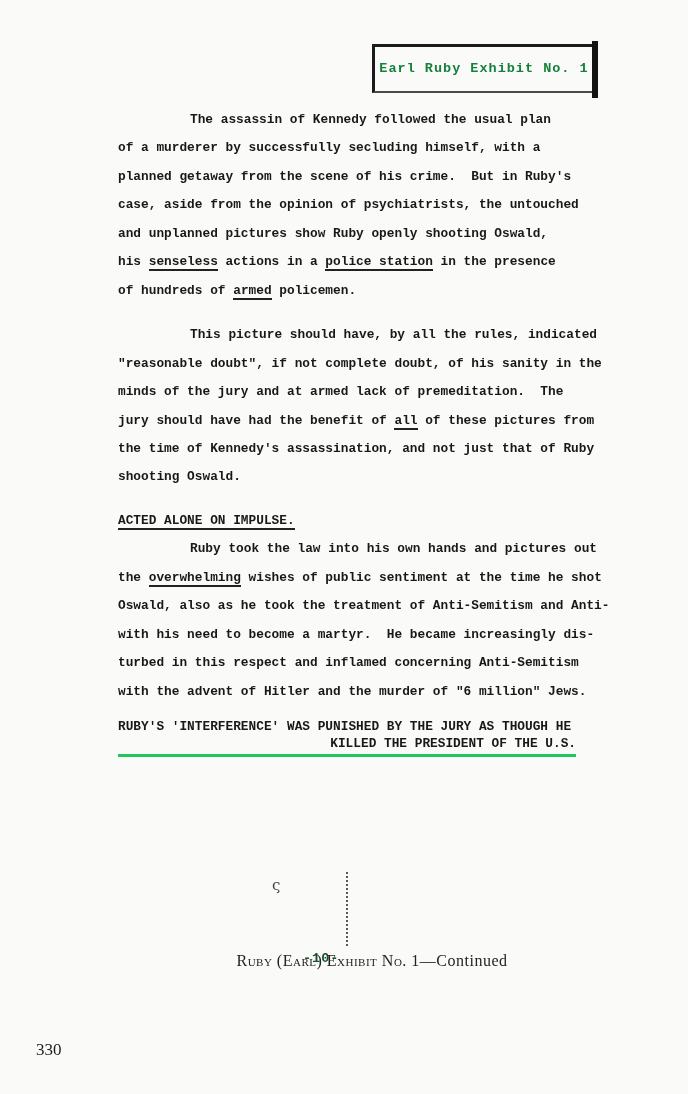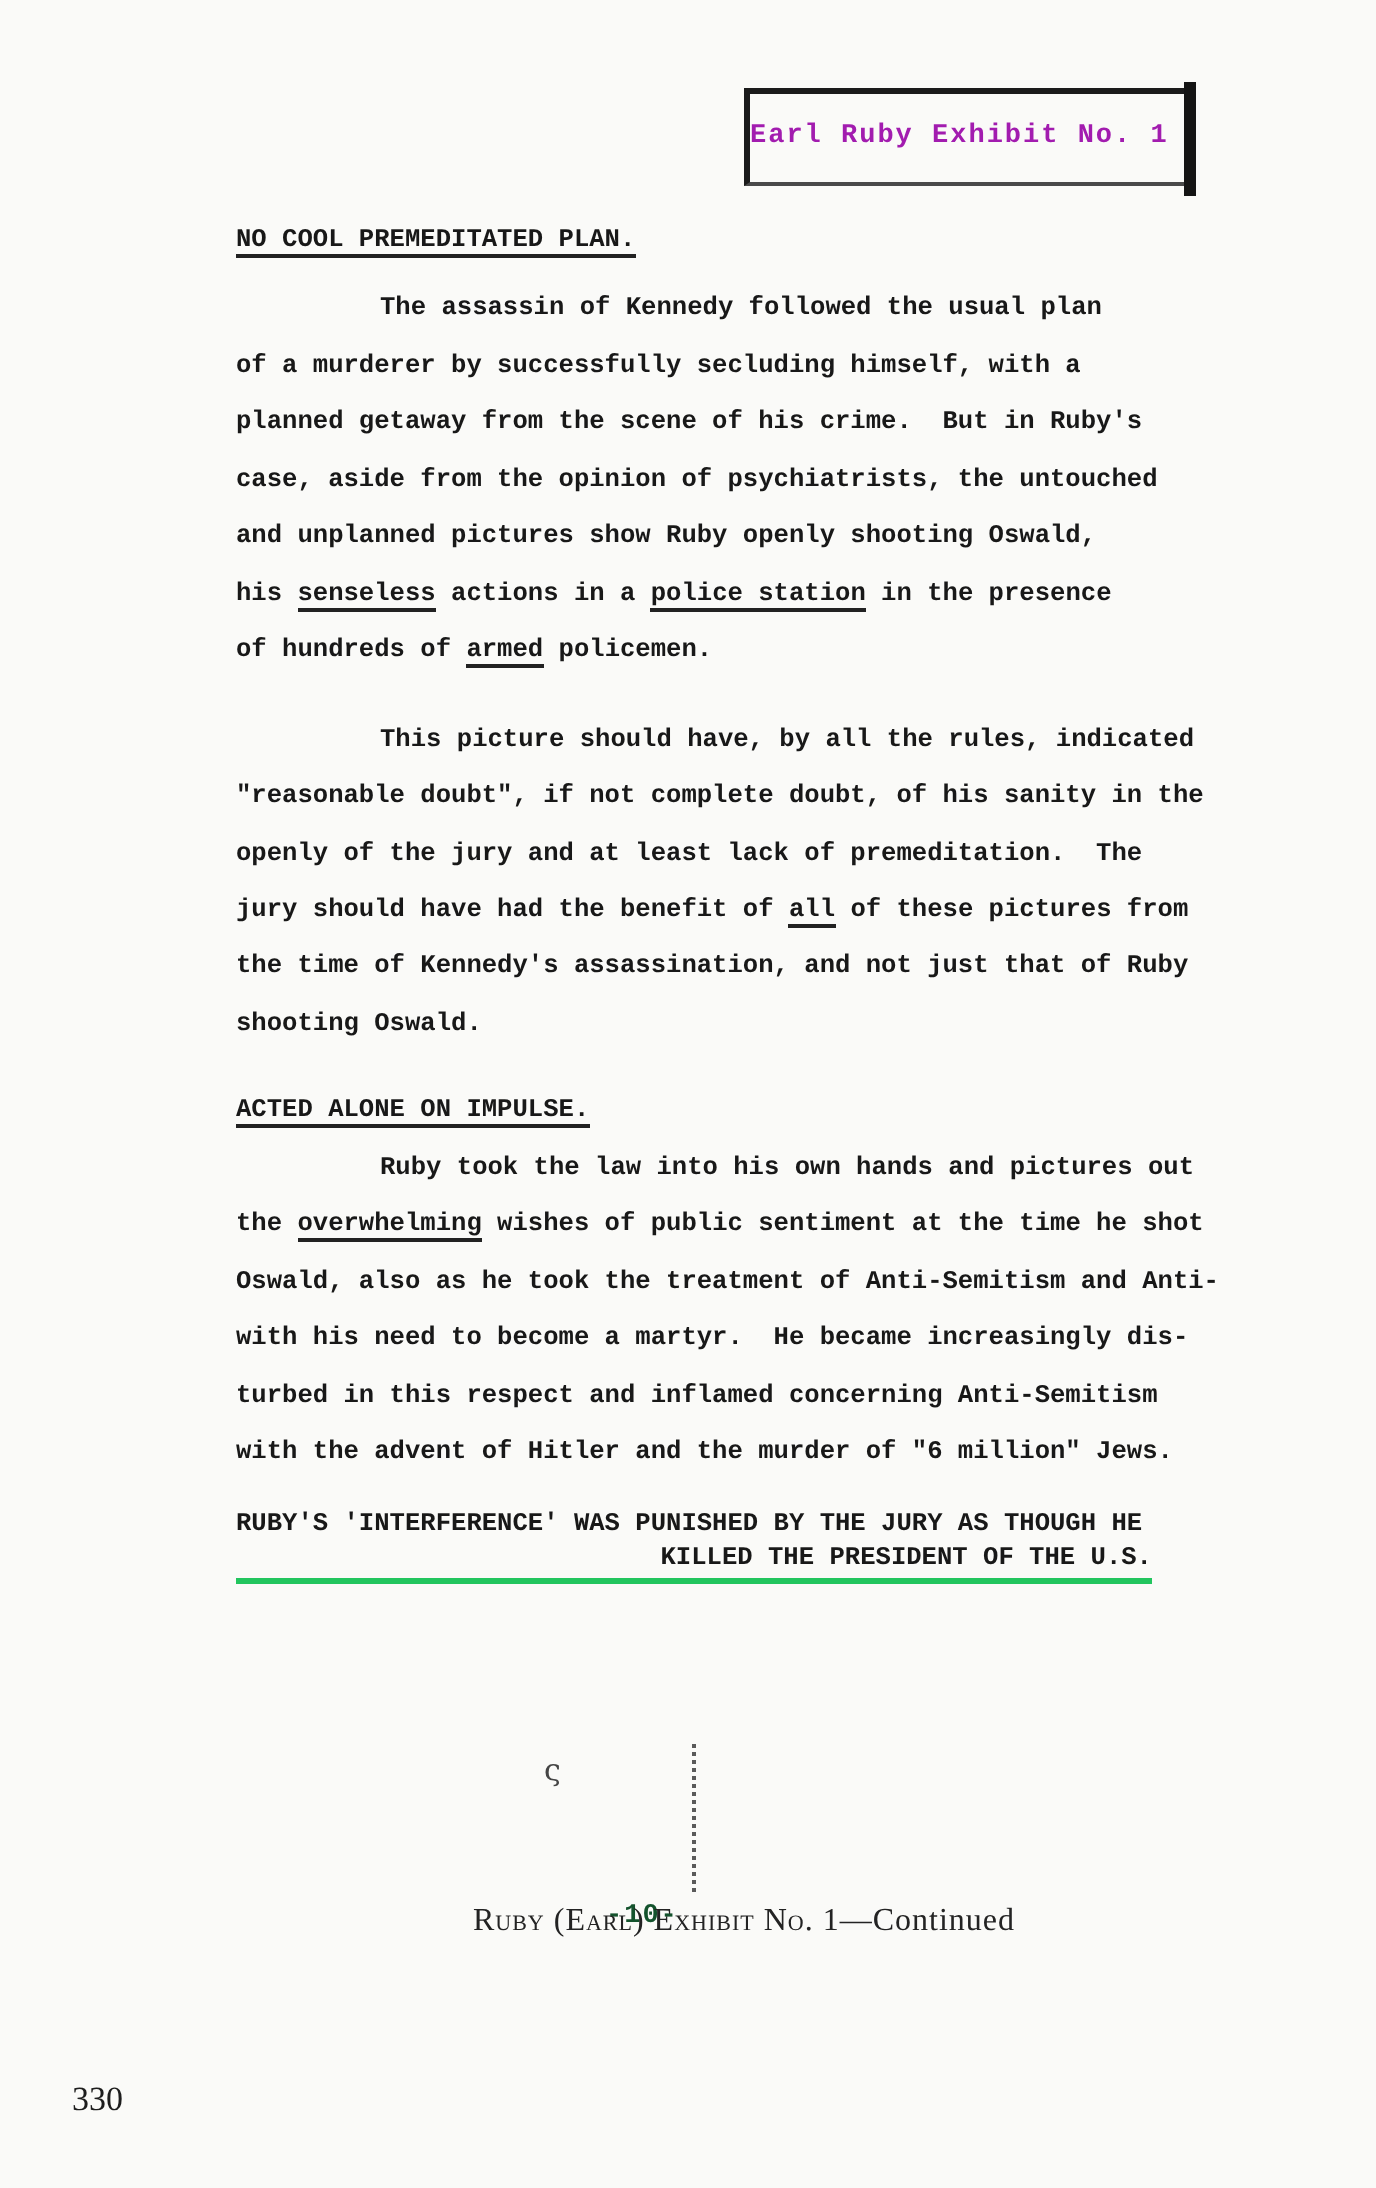--- a/index.html
+++ b/index.html
@@ -17,7 +17,7 @@
   }
   .stamp-label{
     display:block;font-size:13.5px;font-weight:700;letter-spacing:1px;
-    line-height:44px;white-space:nowrap;color:#a21caf;
+    line-height:44px;text-align:center;white-space:nowrap;color:#15803d;
   }
   .stamp-bar{position:absolute;left:592px;top:41px;width:6px;height:57px;background:#141414;}
 

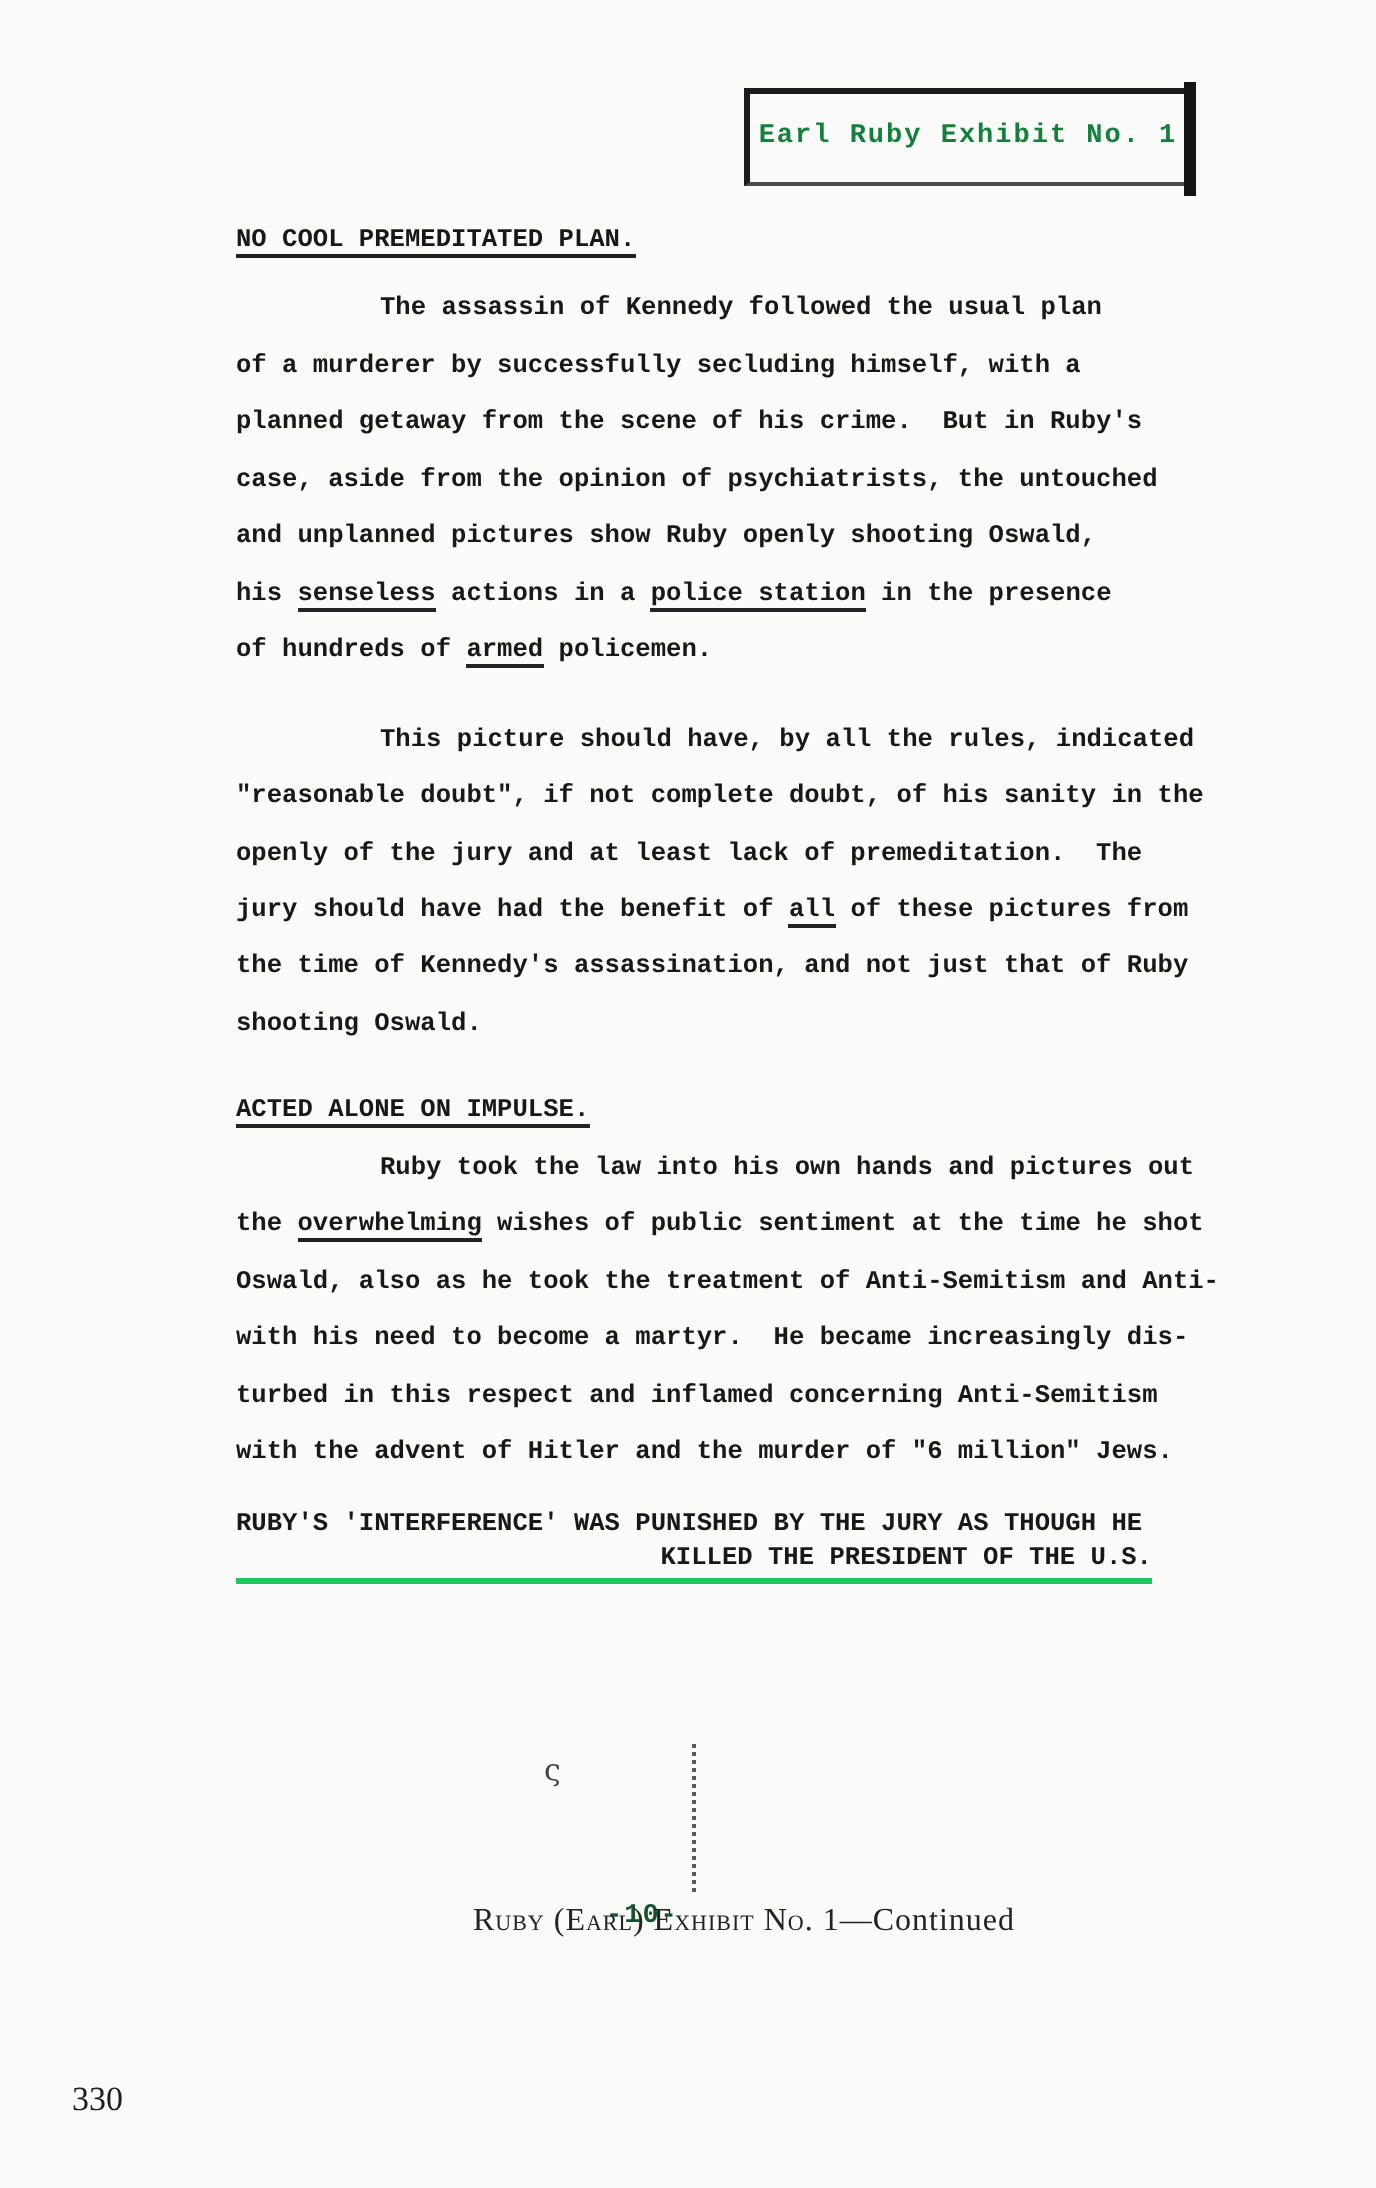--- a/index.html
+++ b/index.html
@@ -96,9 +96,6 @@
 
   <div class="text-column">
       <div class="section">
-        <div class="heading">
-          <div class="heading-line"><span class="u">NO COOL PREMEDITATED PLAN.</span></div>
-        </div>
         <div class="paragraph">
           <div class="line first">The assassin of Kennedy followed the usual plan</div>
           <div class="line">of a murderer by successfully secluding himself, with a</div>

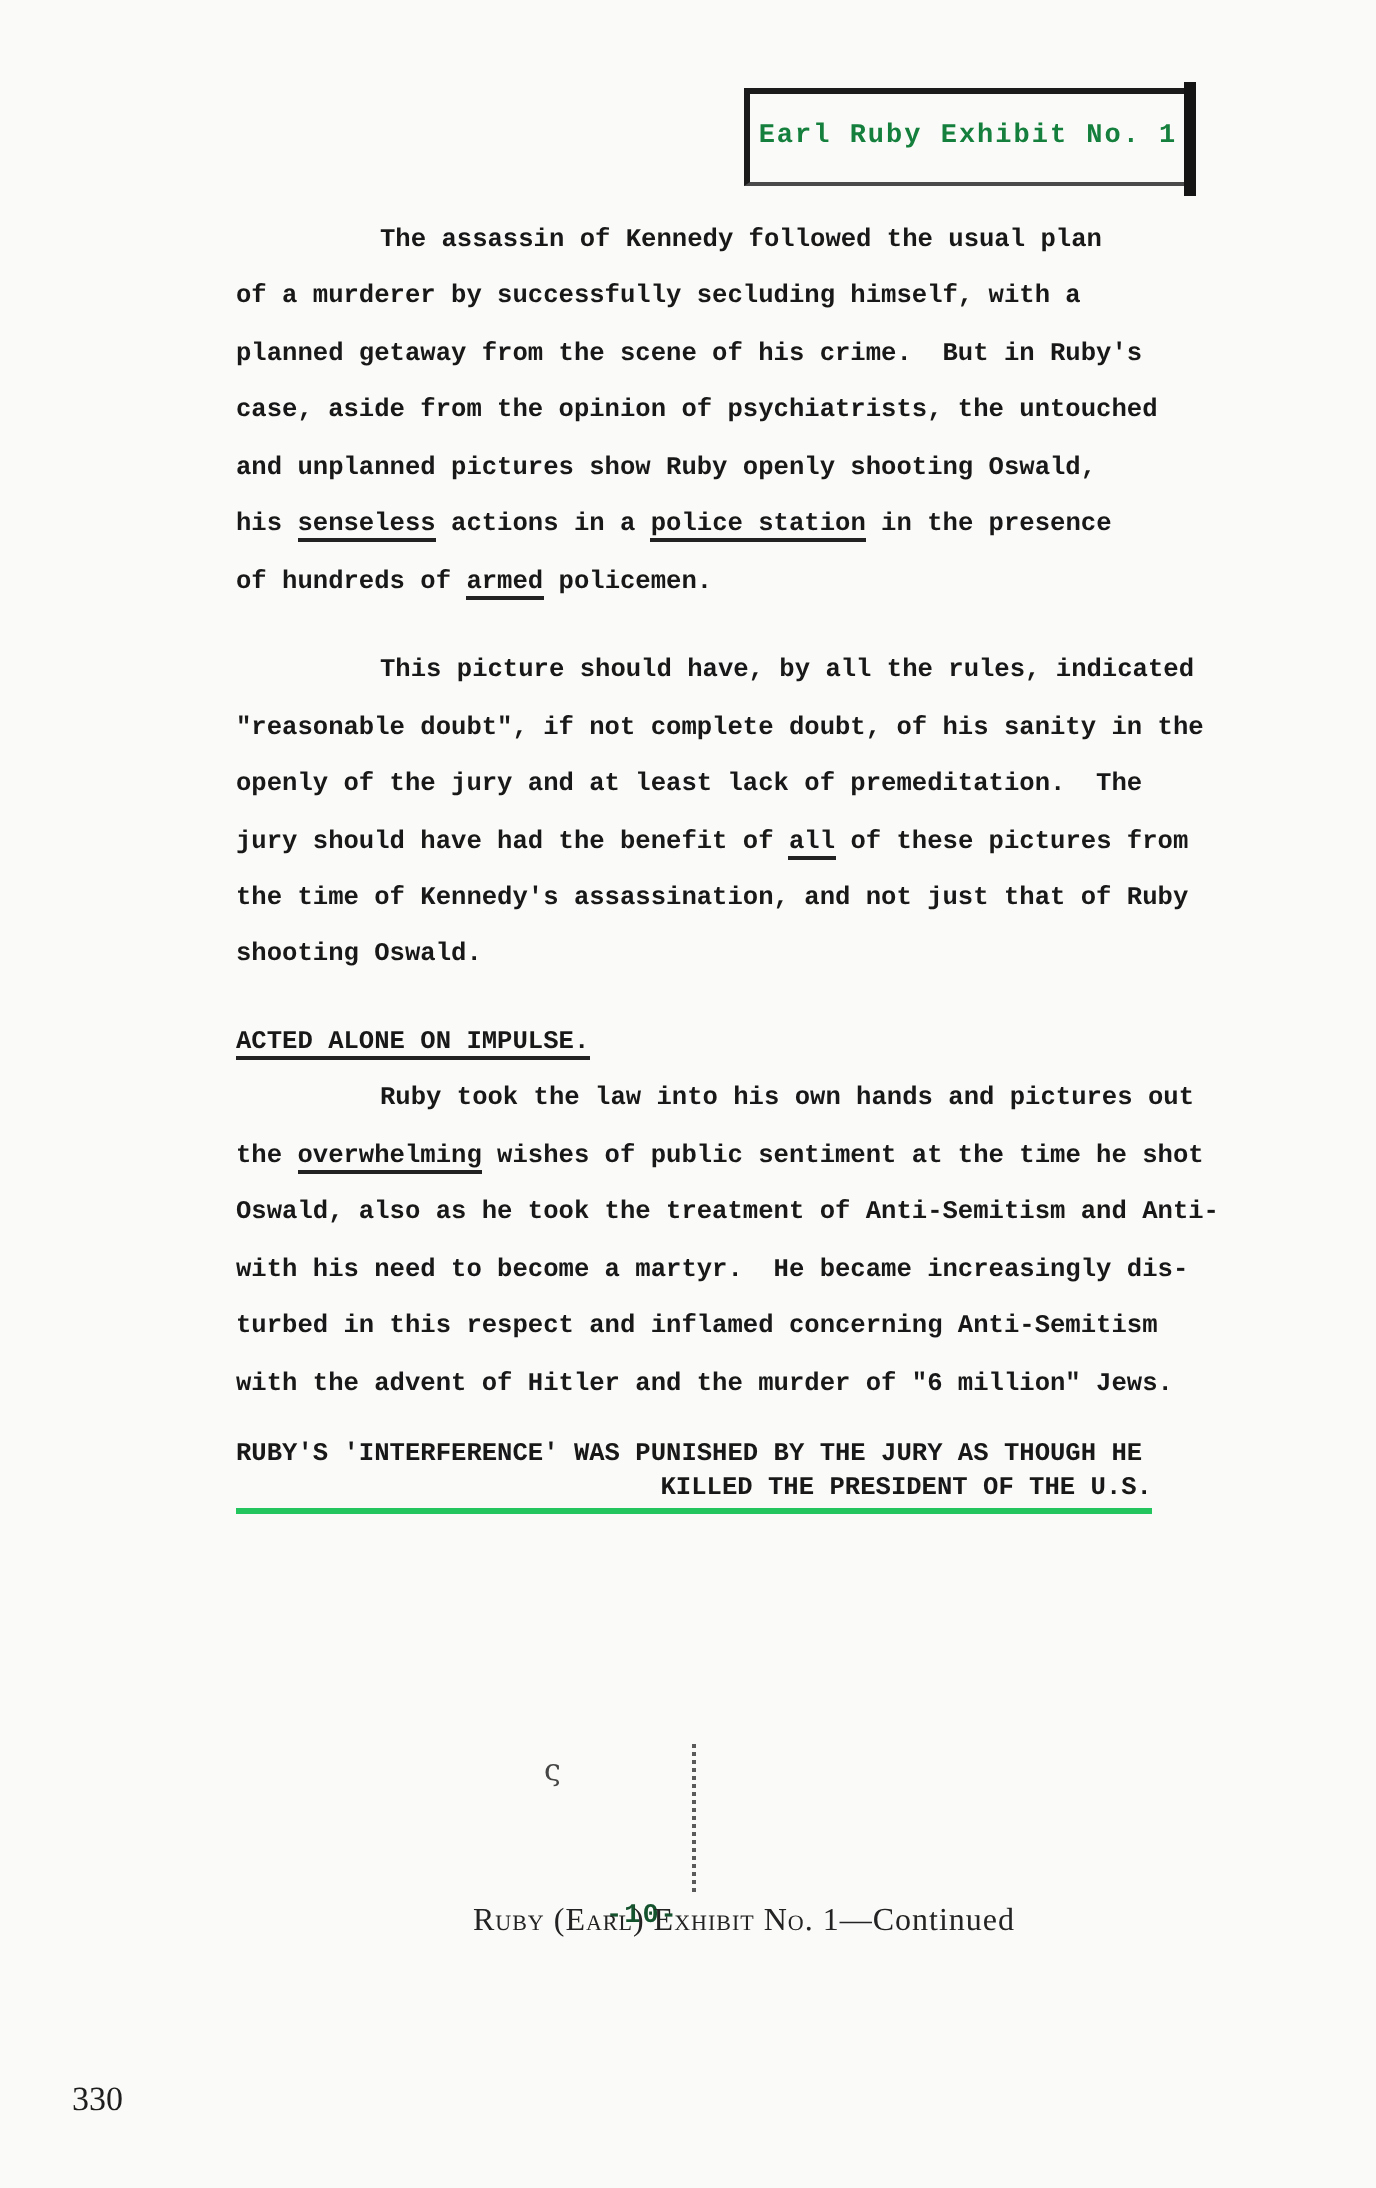--- a/index.html
+++ b/index.html
@@ -108,7 +108,7 @@
         <div class="paragraph">
           <div class="line first">This picture should have, by all the rules, indicated</div>
           <div class="line">"reasonable doubt", if not complete doubt, of his sanity in the</div>
-          <div class="line">openly of the jury and at least lack of premeditation.  The</div>
+          <div class="line">minds of the jury and at armed lack of premeditation.  The</div>
           <div class="line">jury should have had the benefit of <span class="u">all</span> of these pictures from</div>
           <div class="line">the time of Kennedy's assassination, and not just that of Ruby</div>
           <div class="line">shooting Oswald.</div>

